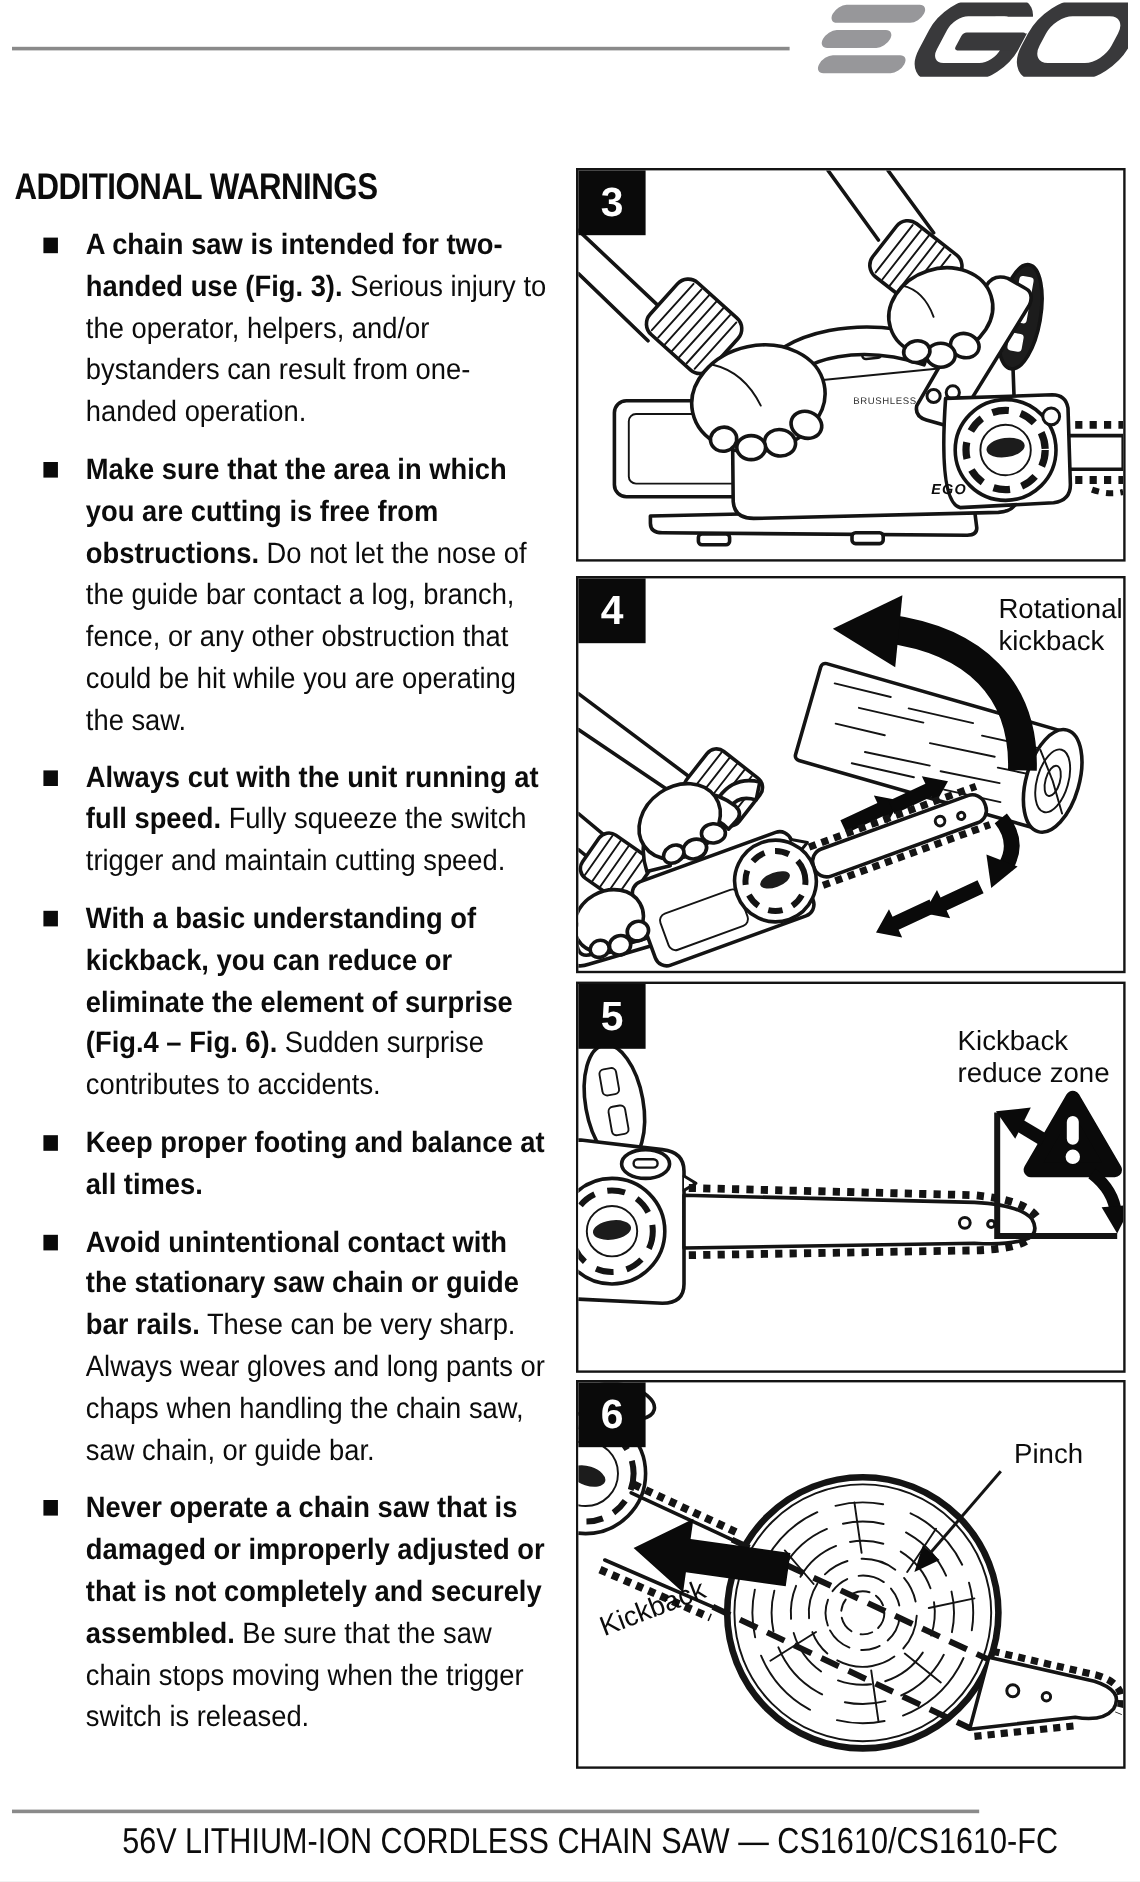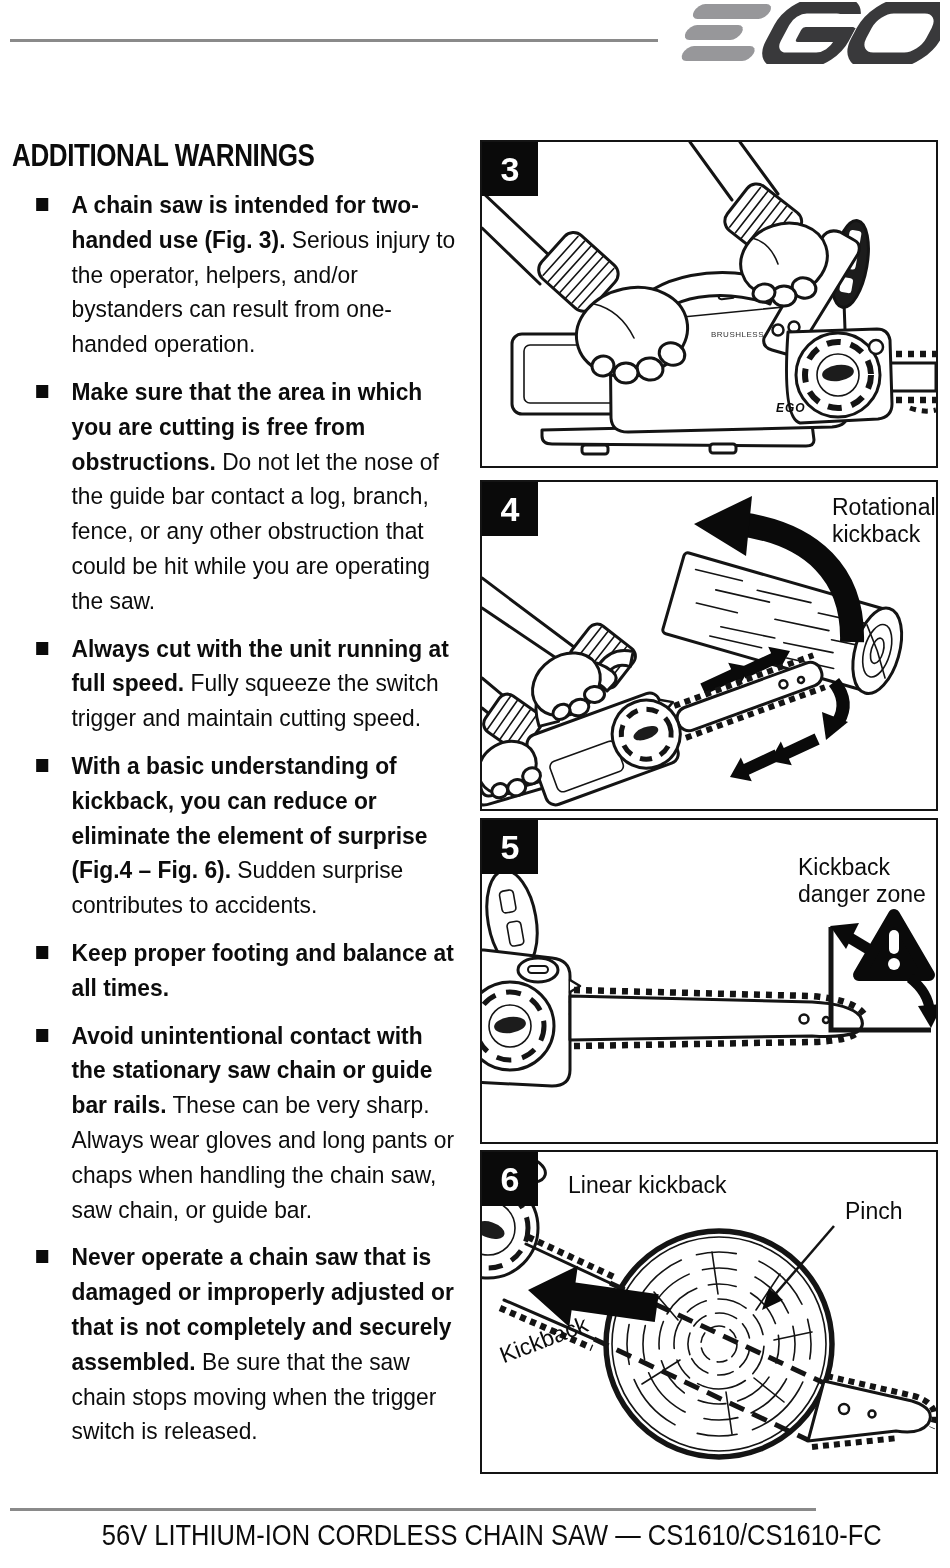--- a/index.html
+++ b/index.html
@@ -284,7 +284,7 @@
         <polygon class="solid" points="449,208 436,186 461,184"></polygon>
       </g>
     </svg>
-    <div id="fig5-ann" class="ann">Kickback danger zone</div>
+    <div id="fig5-ann" class="ann">Kickback reduce zone</div>
   </div>
 
   <div id="fig6" class="fig">

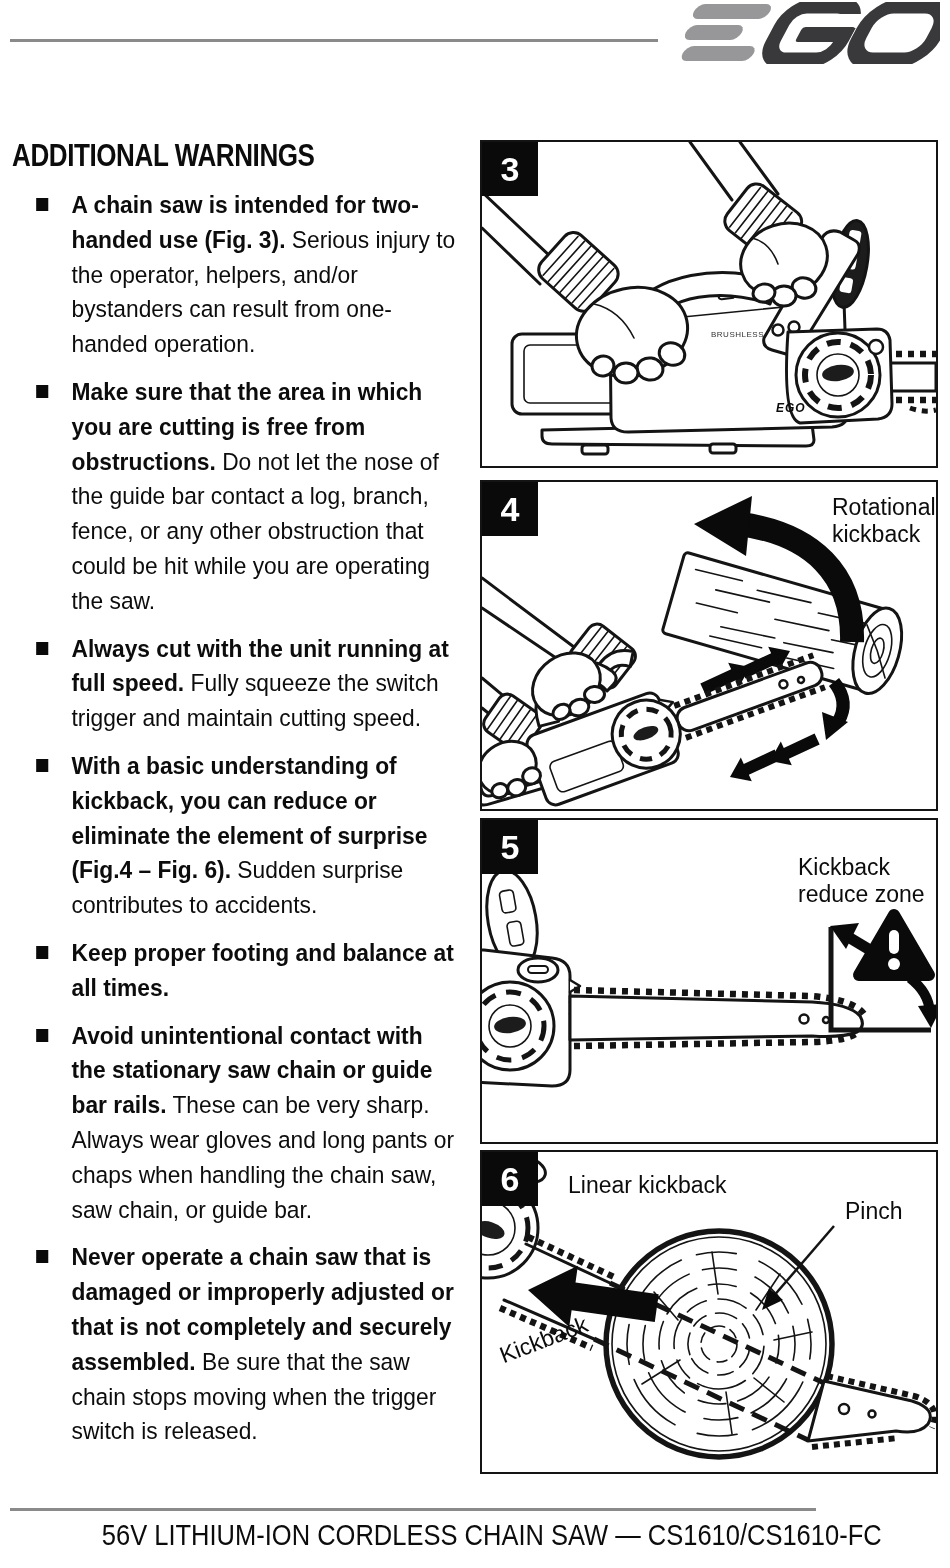--- a/index.html
+++ b/index.html
@@ -330,7 +330,6 @@
         <polygon class="solid" points="280,158 287,136 301,148"></polygon>
       </g>
     </svg>
-    <div id="fig6-title" class="ann">Linear kickback</div>
     <div id="fig6-pinch" class="ann">Pinch</div>
     <div id="fig6-kickback" class="ann">Kickback</div>
   </div>

